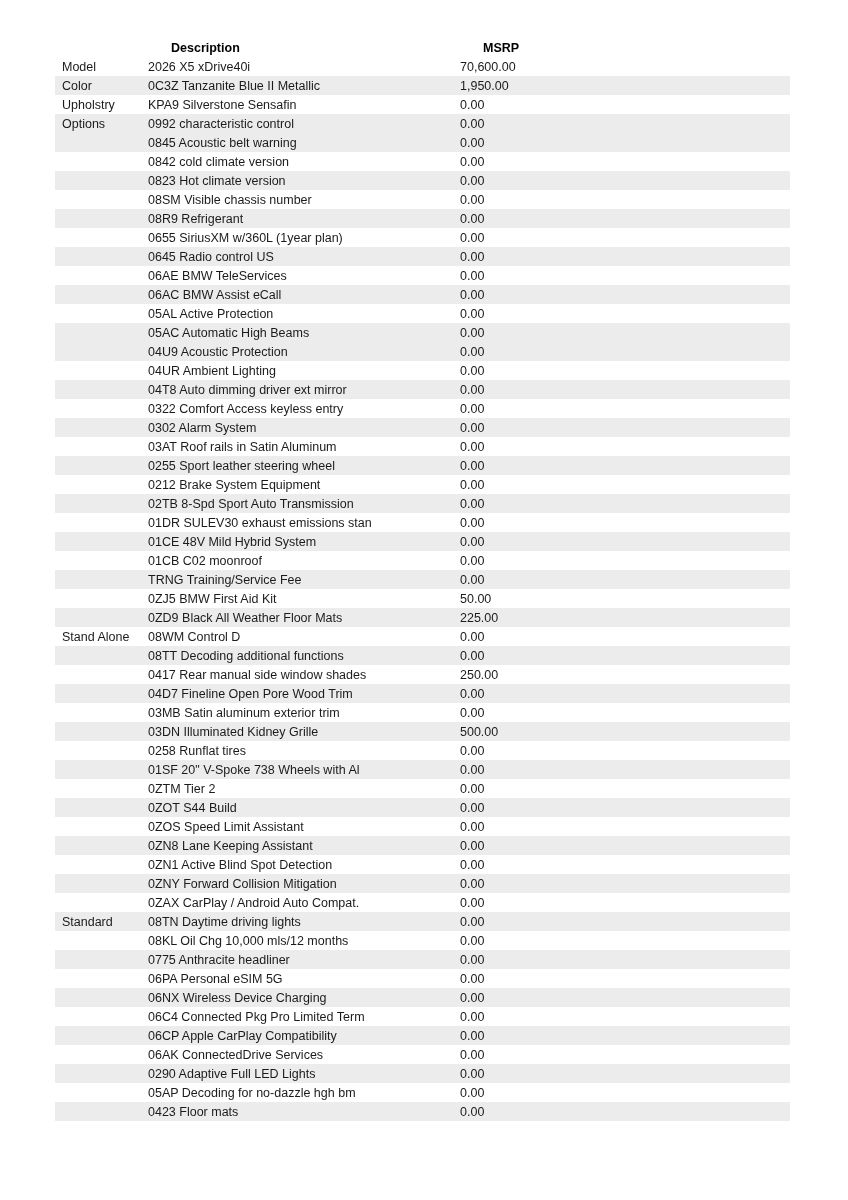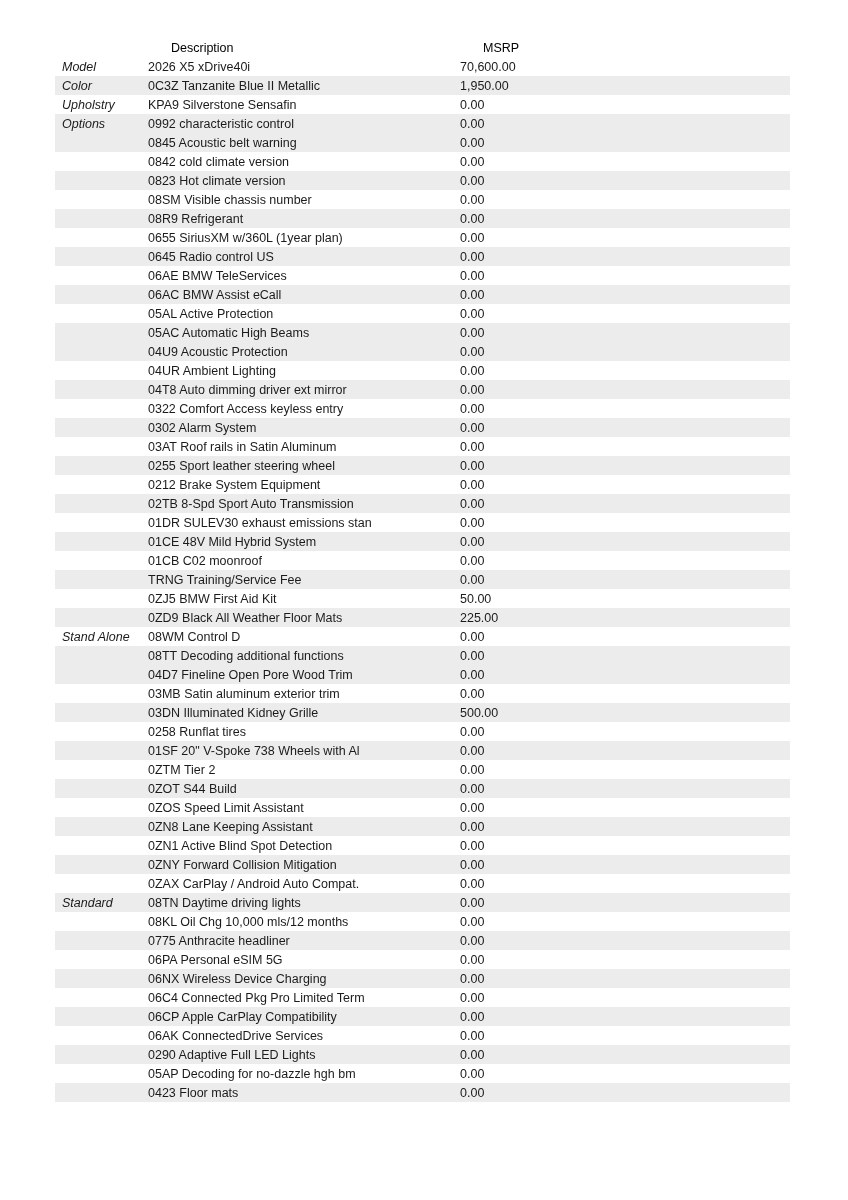--- a/index.html
+++ b/index.html
@@ -36,7 +36,7 @@
     font-weight: normal;
     text-align: left;
   }
-  thead th { font-weight: normal; color: #000; padding-left: 23px; }
+  thead th { font-weight: bold; color: #000; padding-left: 23px; }
   th.msrp, td.msrp { text-align: left; }
   td.cat { padding-left: 7px; font-style: italic; }
   tbody tr.striped { background: var(--stripe); }

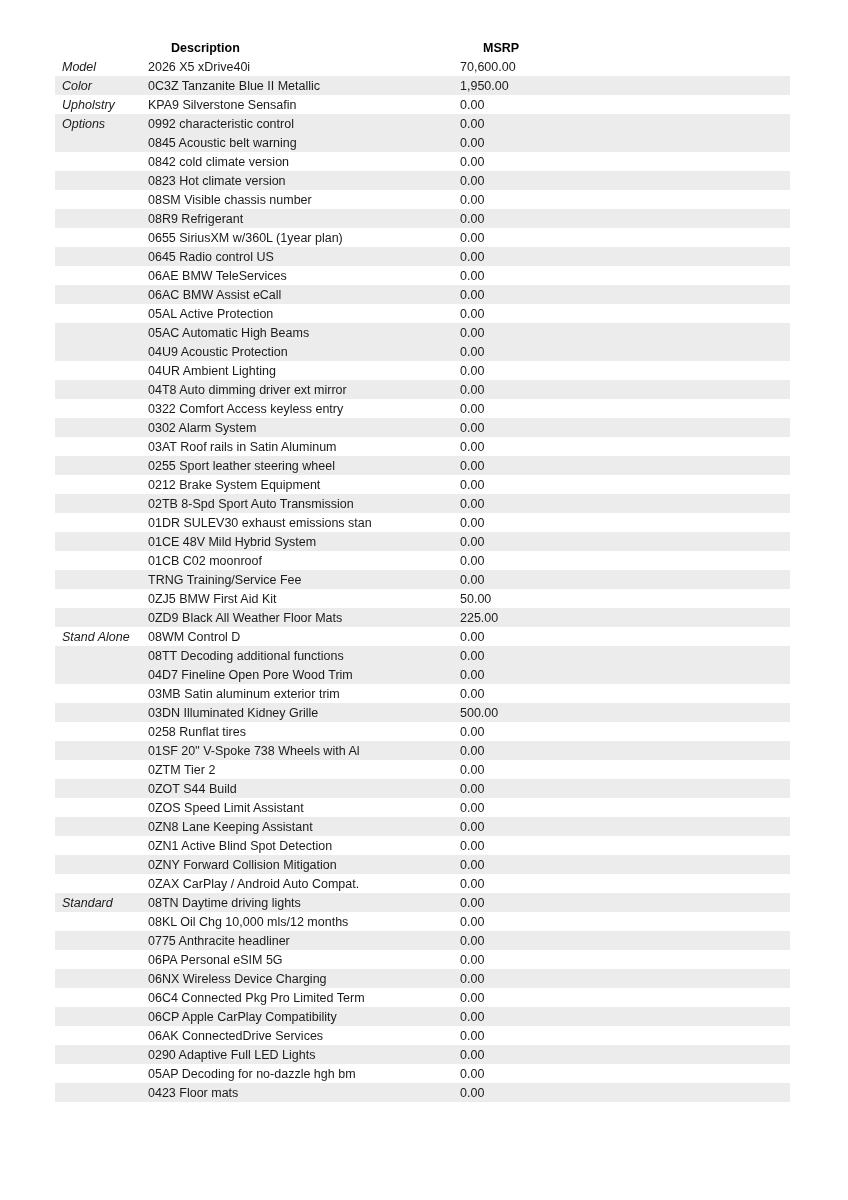--- a/index.html
+++ b/index.html
@@ -38,7 +38,7 @@
   }
   thead th { font-weight: bold; color: #000; padding-left: 23px; }
   th.msrp, td.msrp { text-align: left; }
-  td.cat { padding-left: 7px; font-style: italic; }
+  td.cat { padding-left: 7px; }
   tbody tr.striped { background: var(--stripe); }
 </style>
 </head>

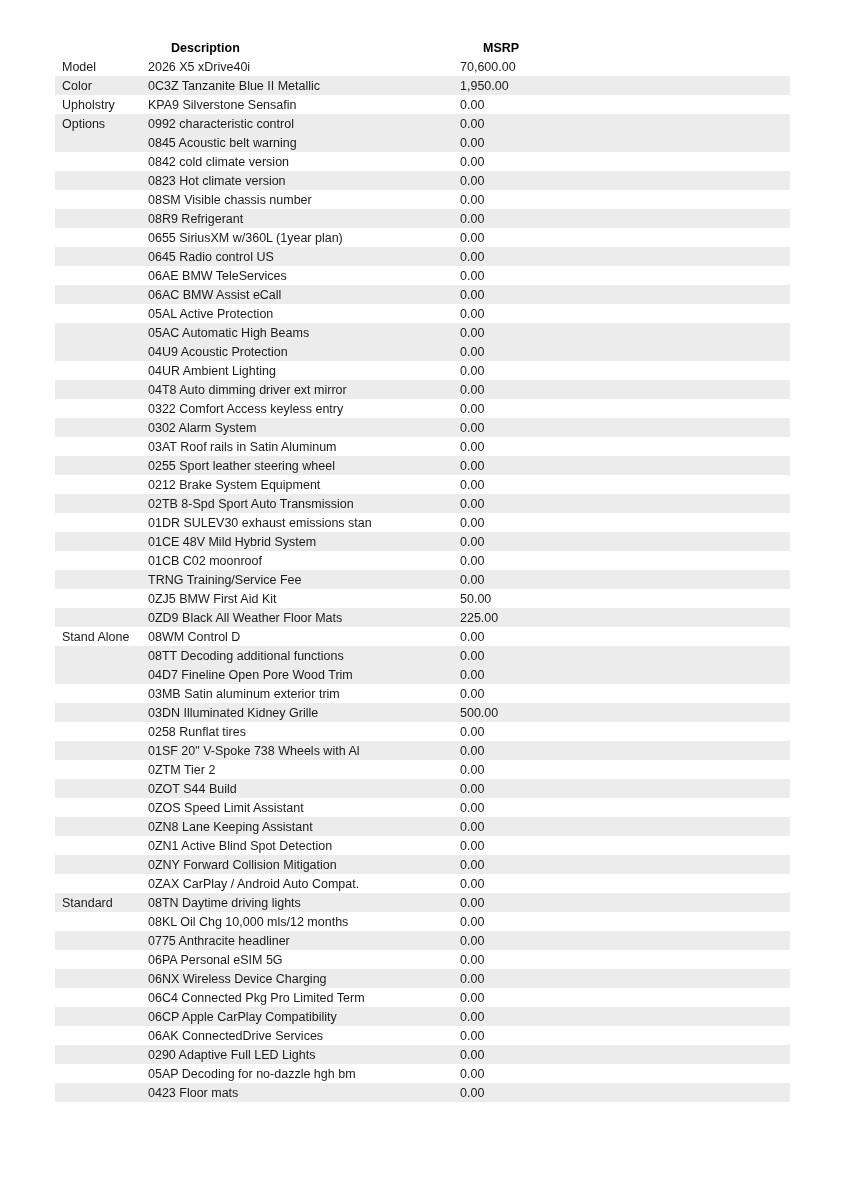--- a/index.html
+++ b/index.html
@@ -253,6 +253,12 @@
           <td class="msrp">0.00</td>
           <td class="spacer"></td>
         </tr>
+        <tr>
+          <td class="cat"></td>
+          <td class="desc">0417 Rear manual side window shades</td>
+          <td class="msrp">250.00</td>
+          <td class="spacer"></td>
+        </tr>
         <tr class="striped">
           <td class="cat"></td>
           <td class="desc">04D7 Fineline Open Pore Wood Trim</td>

